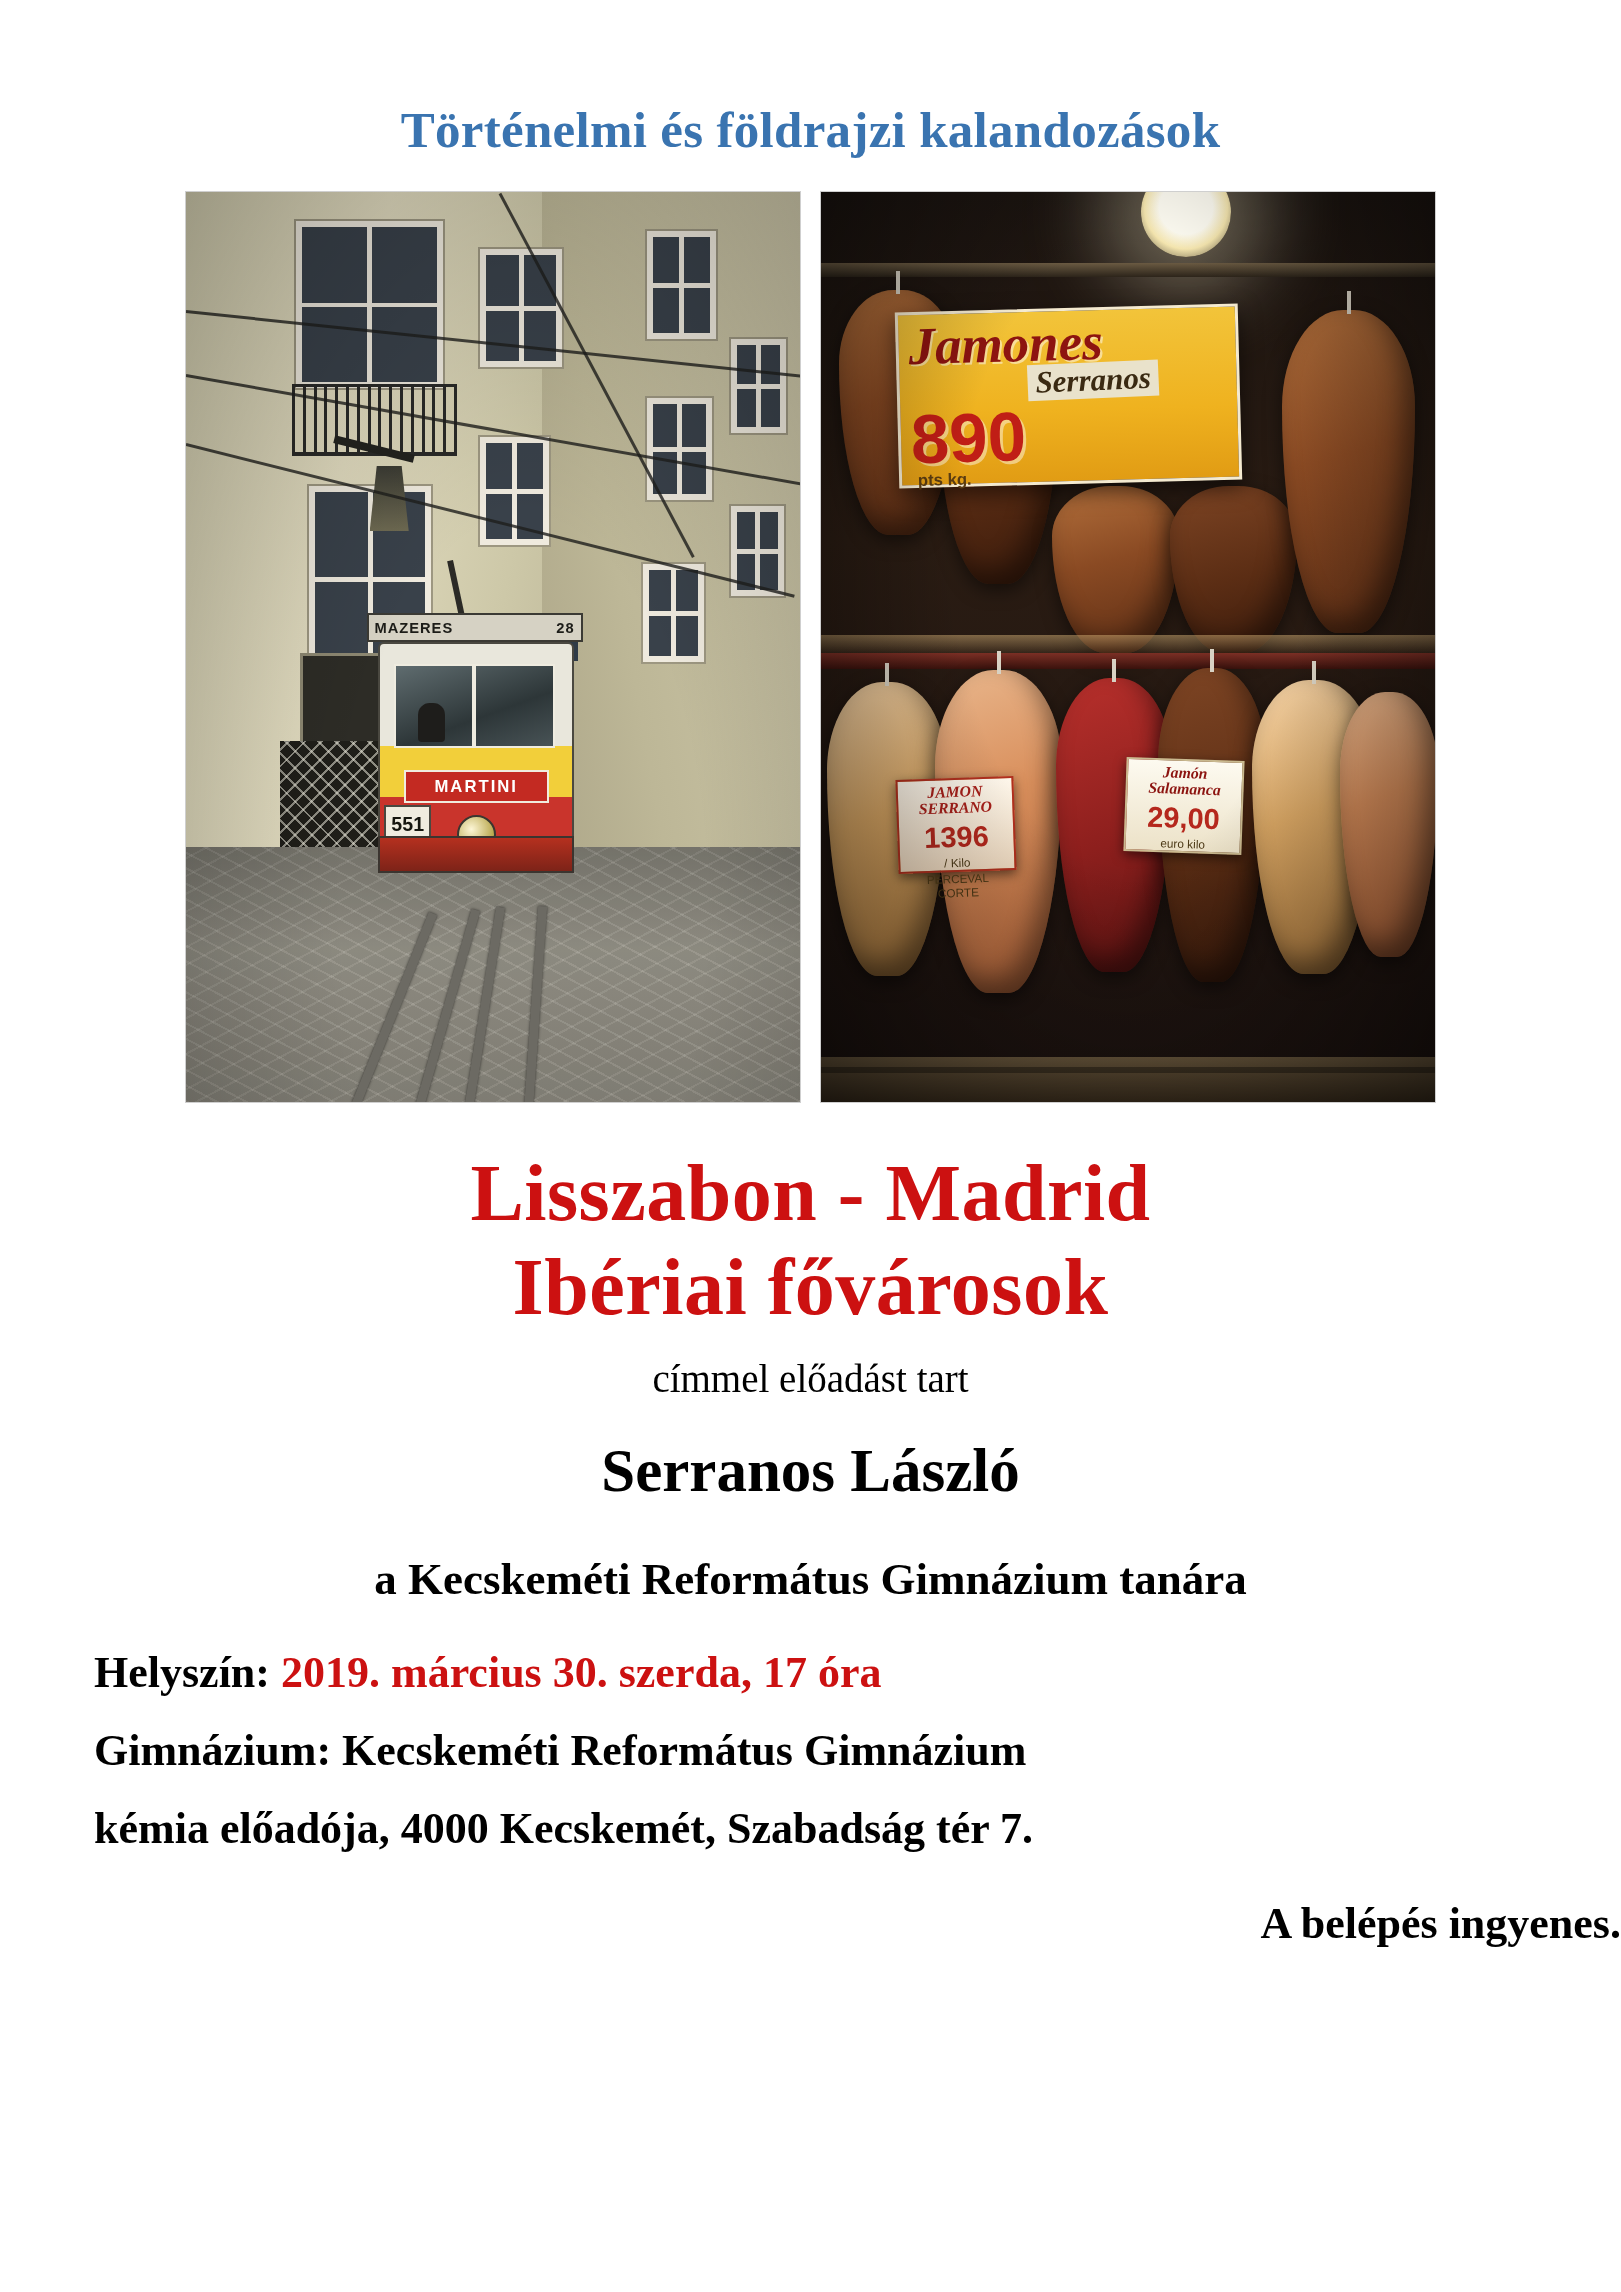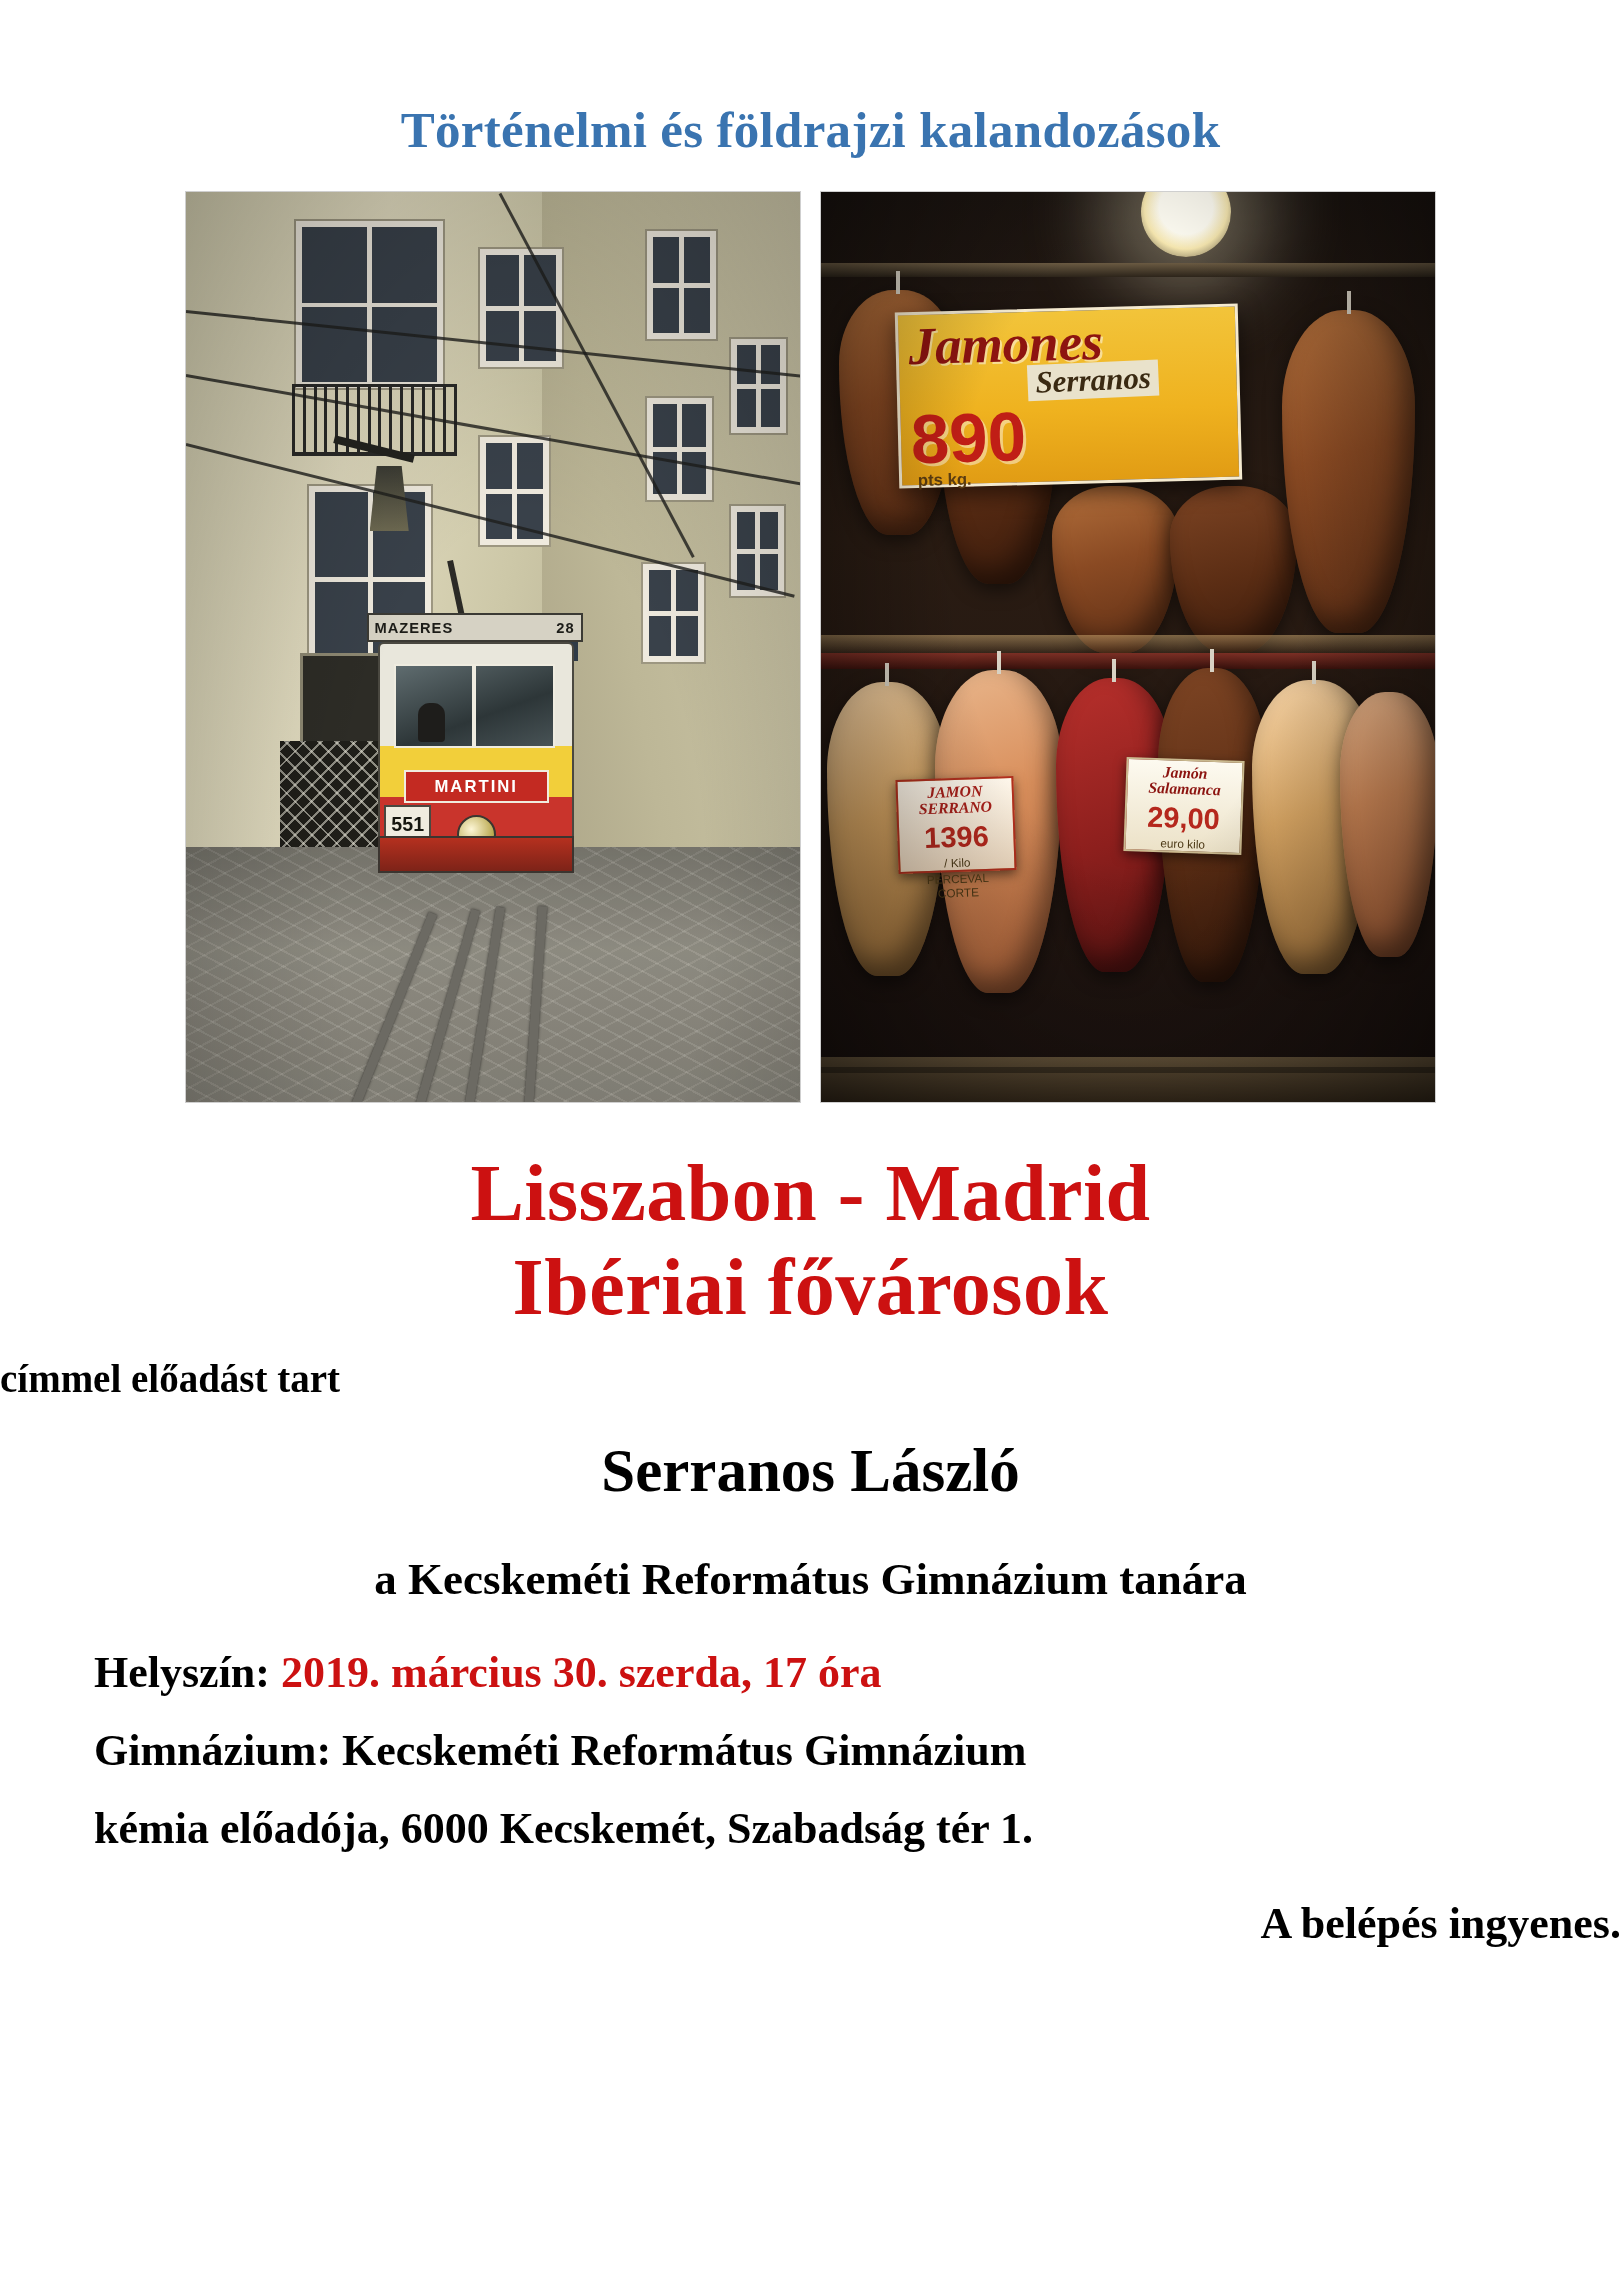--- a/index.html
+++ b/index.html
@@ -386,8 +386,9 @@
     letter-spacing: 0.5px;
   }
   .subtitle {
+    text-align: center;
     font-size: 39px;
-    font-weight: bold;
+    font-weight: normal;
     margin-top: 21.6px;
   }
   .speaker {

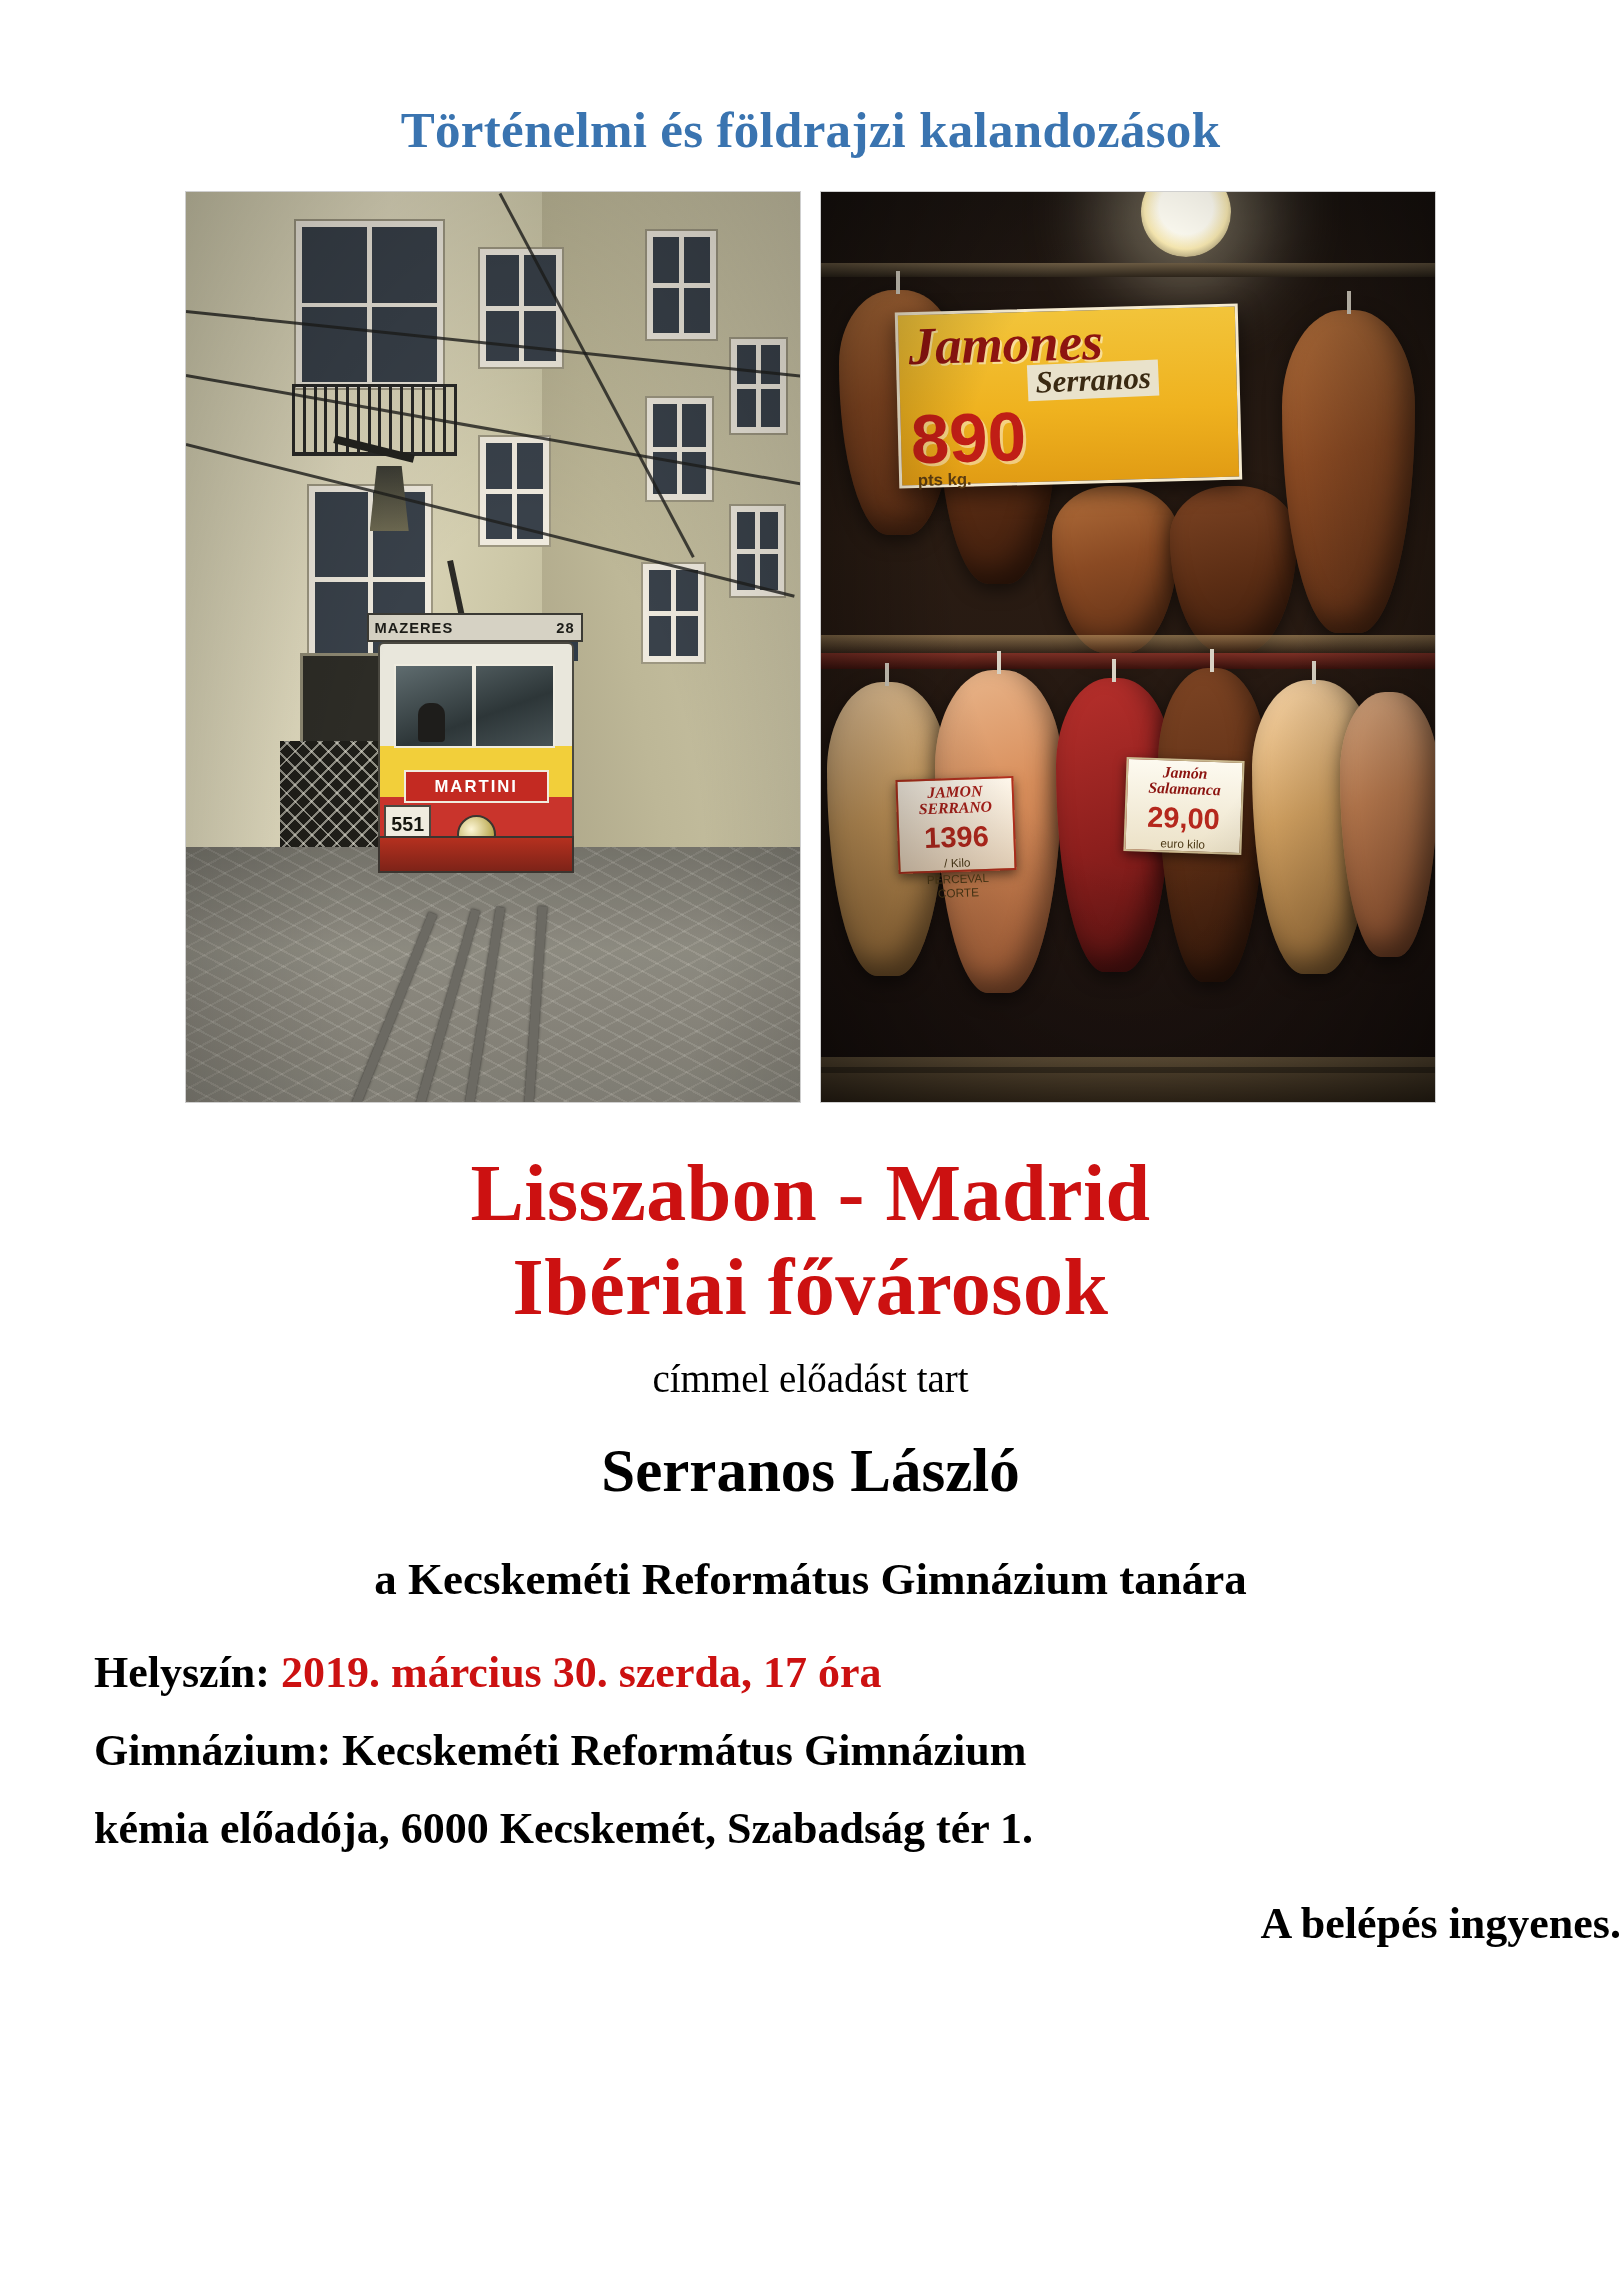--- a/index.html
+++ b/index.html
@@ -556,7 +556,7 @@
       <span>Gimnázium:</span>
       <span>Kecskeméti Református Gimnázium</span>
     </div>
-    <div class="row">kémia előadója, 6000 Kecskemét, Szabadság tér 1.</div>
+    <div class="row">kémia előadója, 4000 Kecskemét, Szabadság tér 7.</div>
     <div class="row free">A belépés ingyenes.</div>
   </div>
 

